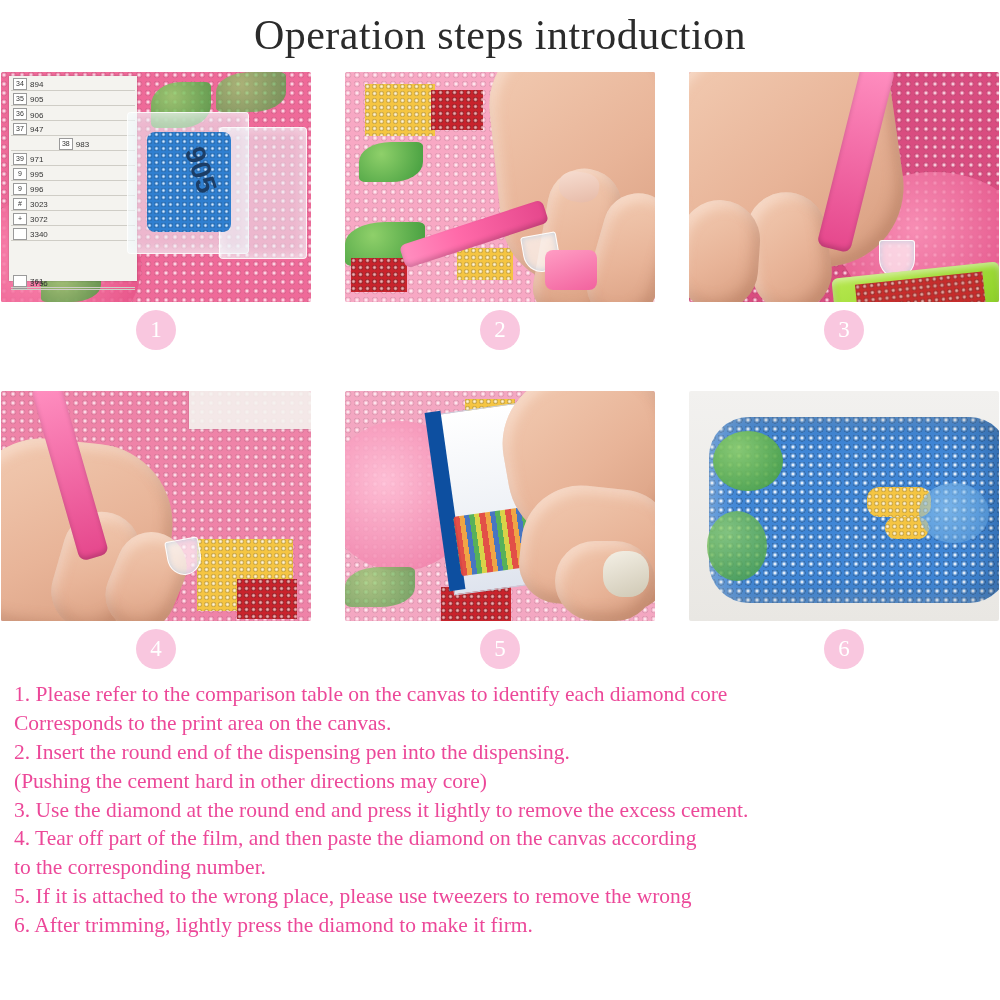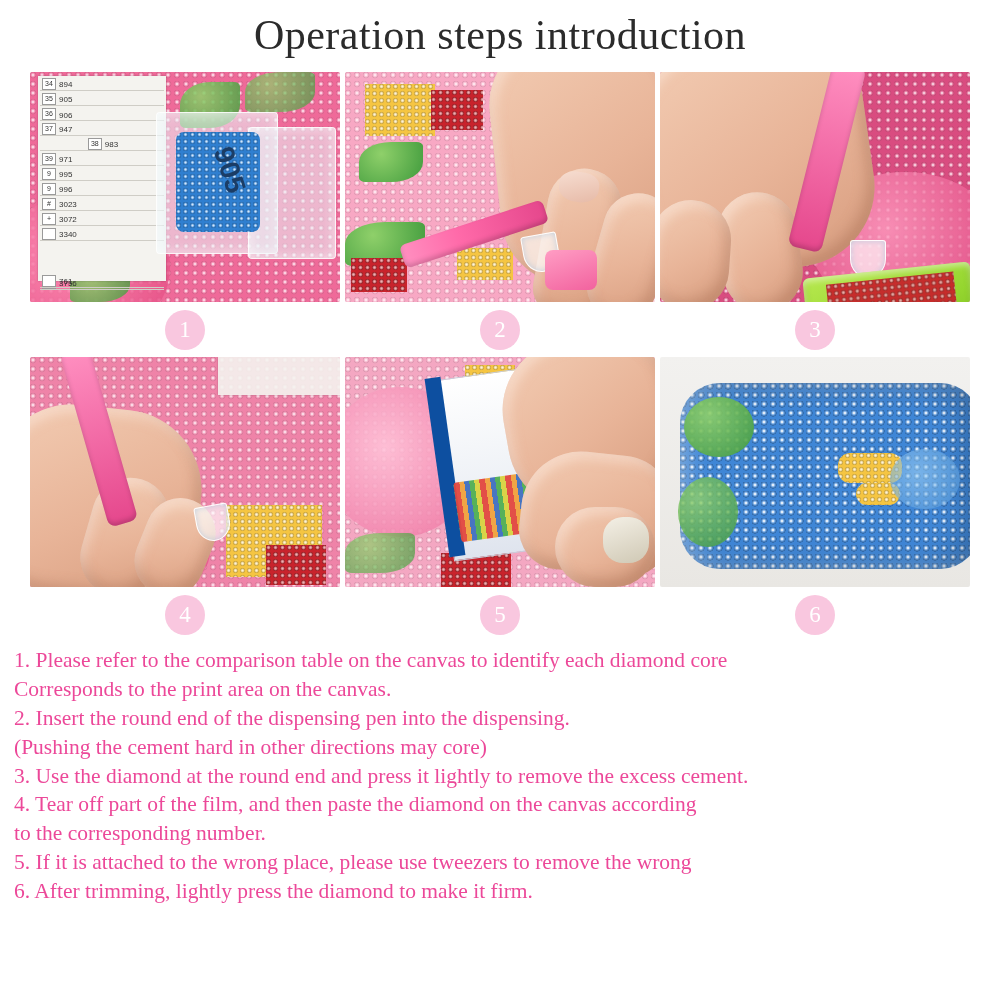--- a/index.html
+++ b/index.html
@@ -37,6 +37,7 @@
     row-gap: 0px;
     justify-content: center;
     padding: 0 10px;
+    gap: 34px;
   }
   .cell {
     width: 310px;

